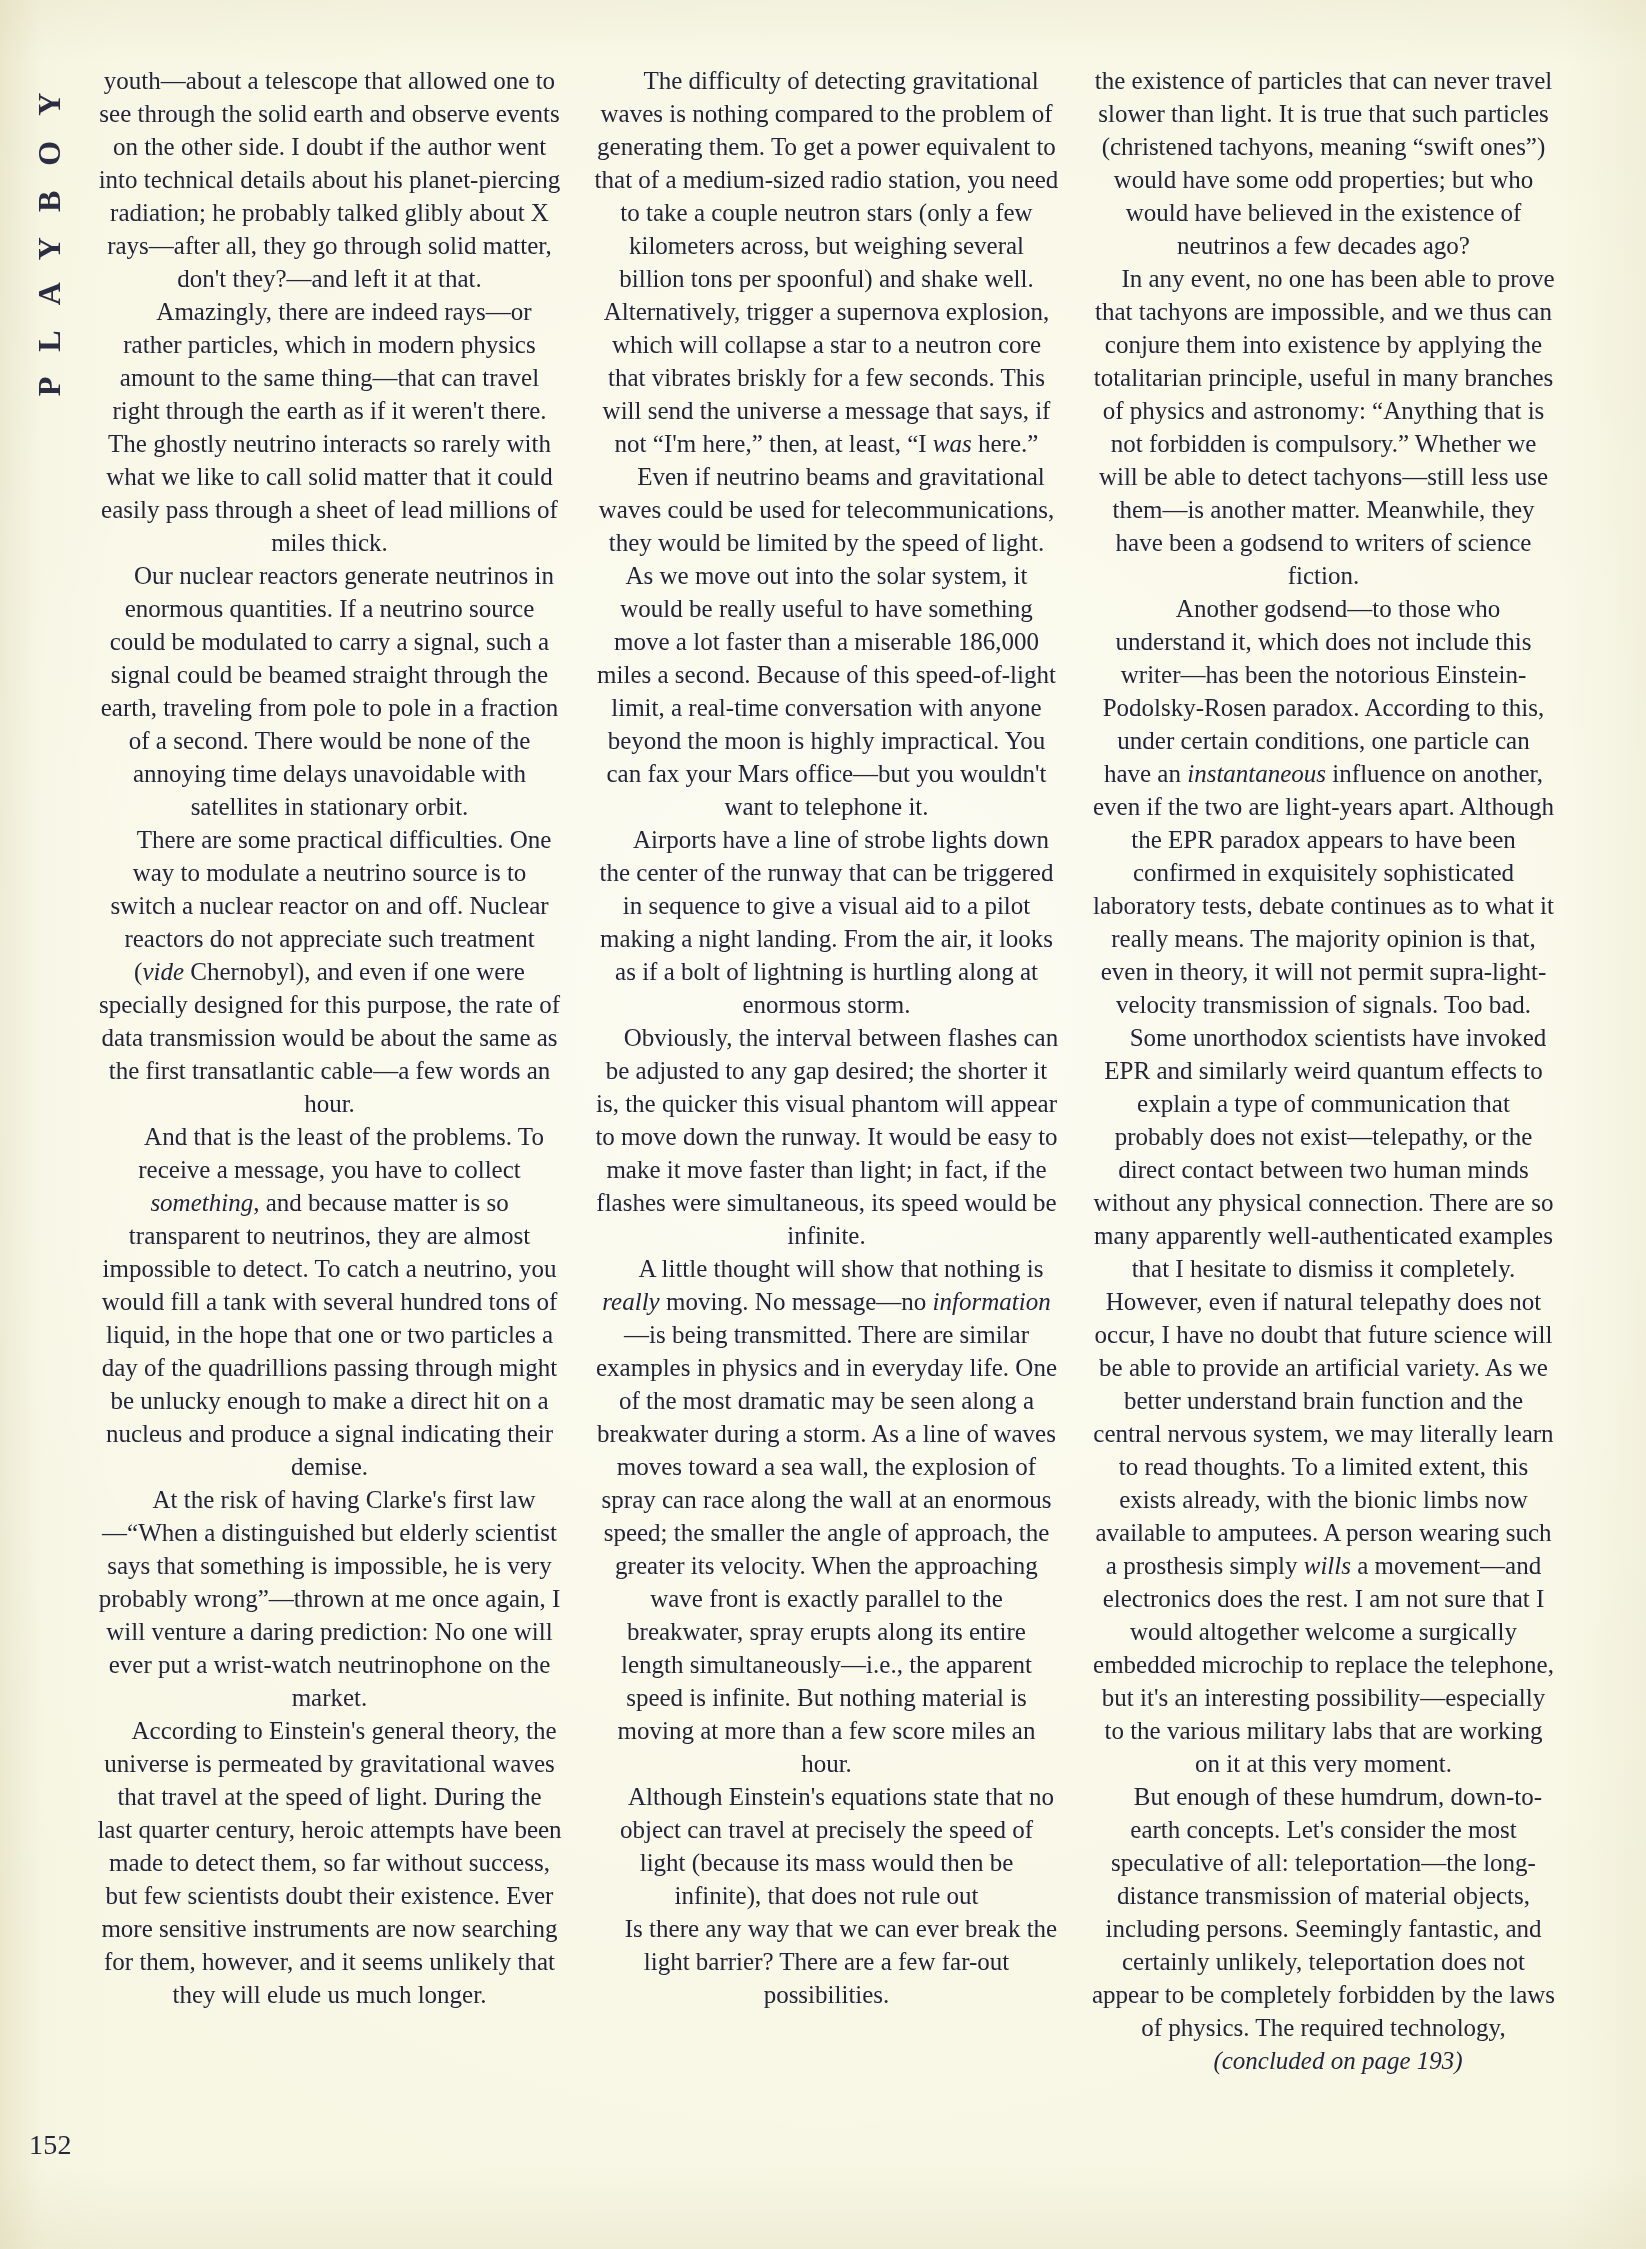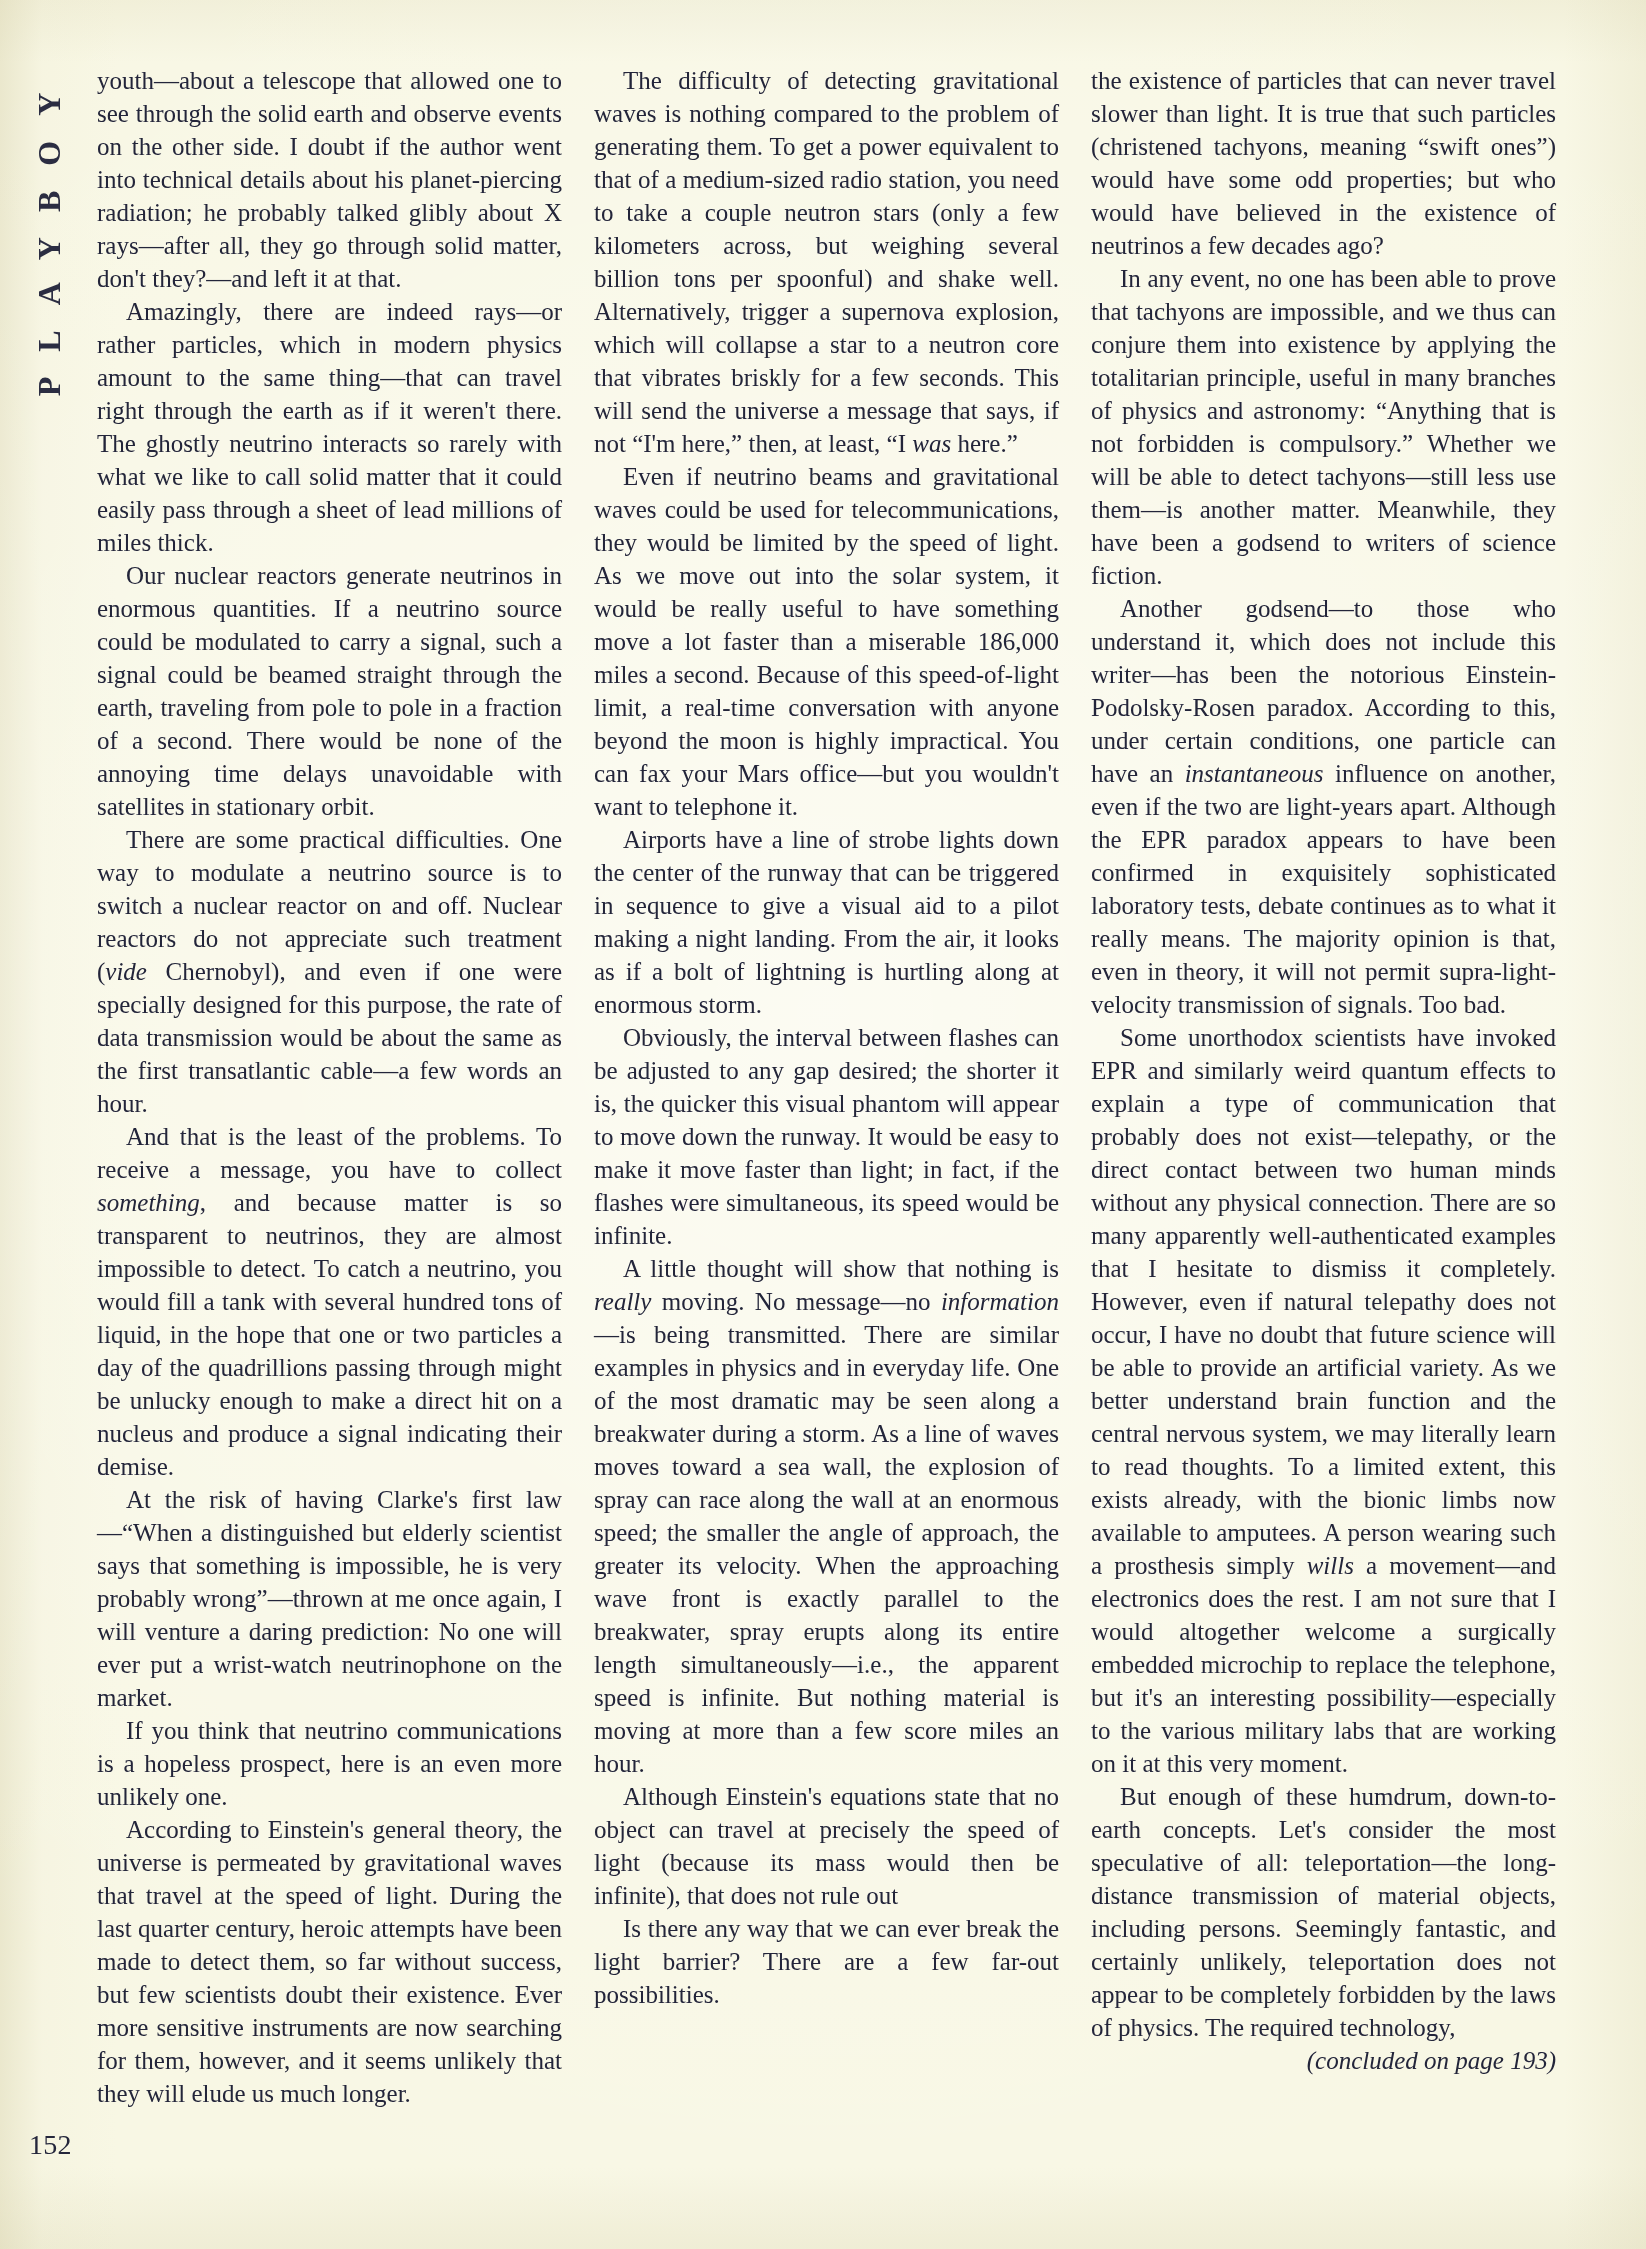--- a/index.html
+++ b/index.html
@@ -122,7 +122,6 @@
         <p><span>There are some practical difficulties. One way to modulate a neutrino source is to switch a nuclear reactor on and off. Nuclear reactors do not appreciate such treatment (</span><i>vide</i><span> Chernobyl), and even if one were specially designed for this purpose, the rate of data transmission would be about the same as the first transatlantic cable—a few words an hour.</span></p>
         <p><span>And that is the least of the problems. To receive a message, you have to collect </span><i>something</i><span>, and because matter is so transparent to neutrinos, they are almost impossible to detect. To catch a neutrino, you would fill a tank with several hundred tons of liquid, in the hope that one or two particles a day of the quadrillions passing through might be unlucky enough to make a direct hit on a nucleus and produce a signal indicating their demise.</span></p>
         <p><span>At the risk of having Clarke's first law—“When a distinguished but elderly scientist says that something is impossible, he is very probably wrong”—thrown at me once again, I will venture a daring prediction: No one will ever put a wrist-watch neutrinophone on the market.</span></p>
-        <p><span>If you think that neutrino communications is a hopeless prospect, here is an even more unlikely one.</span></p>
         <p><span>According to Einstein's general theory, the universe is permeated by gravitational waves that travel at the speed of light. During the last quarter century, heroic attempts have been made to detect them, so far without success, but few scientists doubt their existence. Ever more sensitive instruments are now searching for them, however, and it seems unlikely that they will elude us much longer.</span></p>
       </div>
     <div class="col">

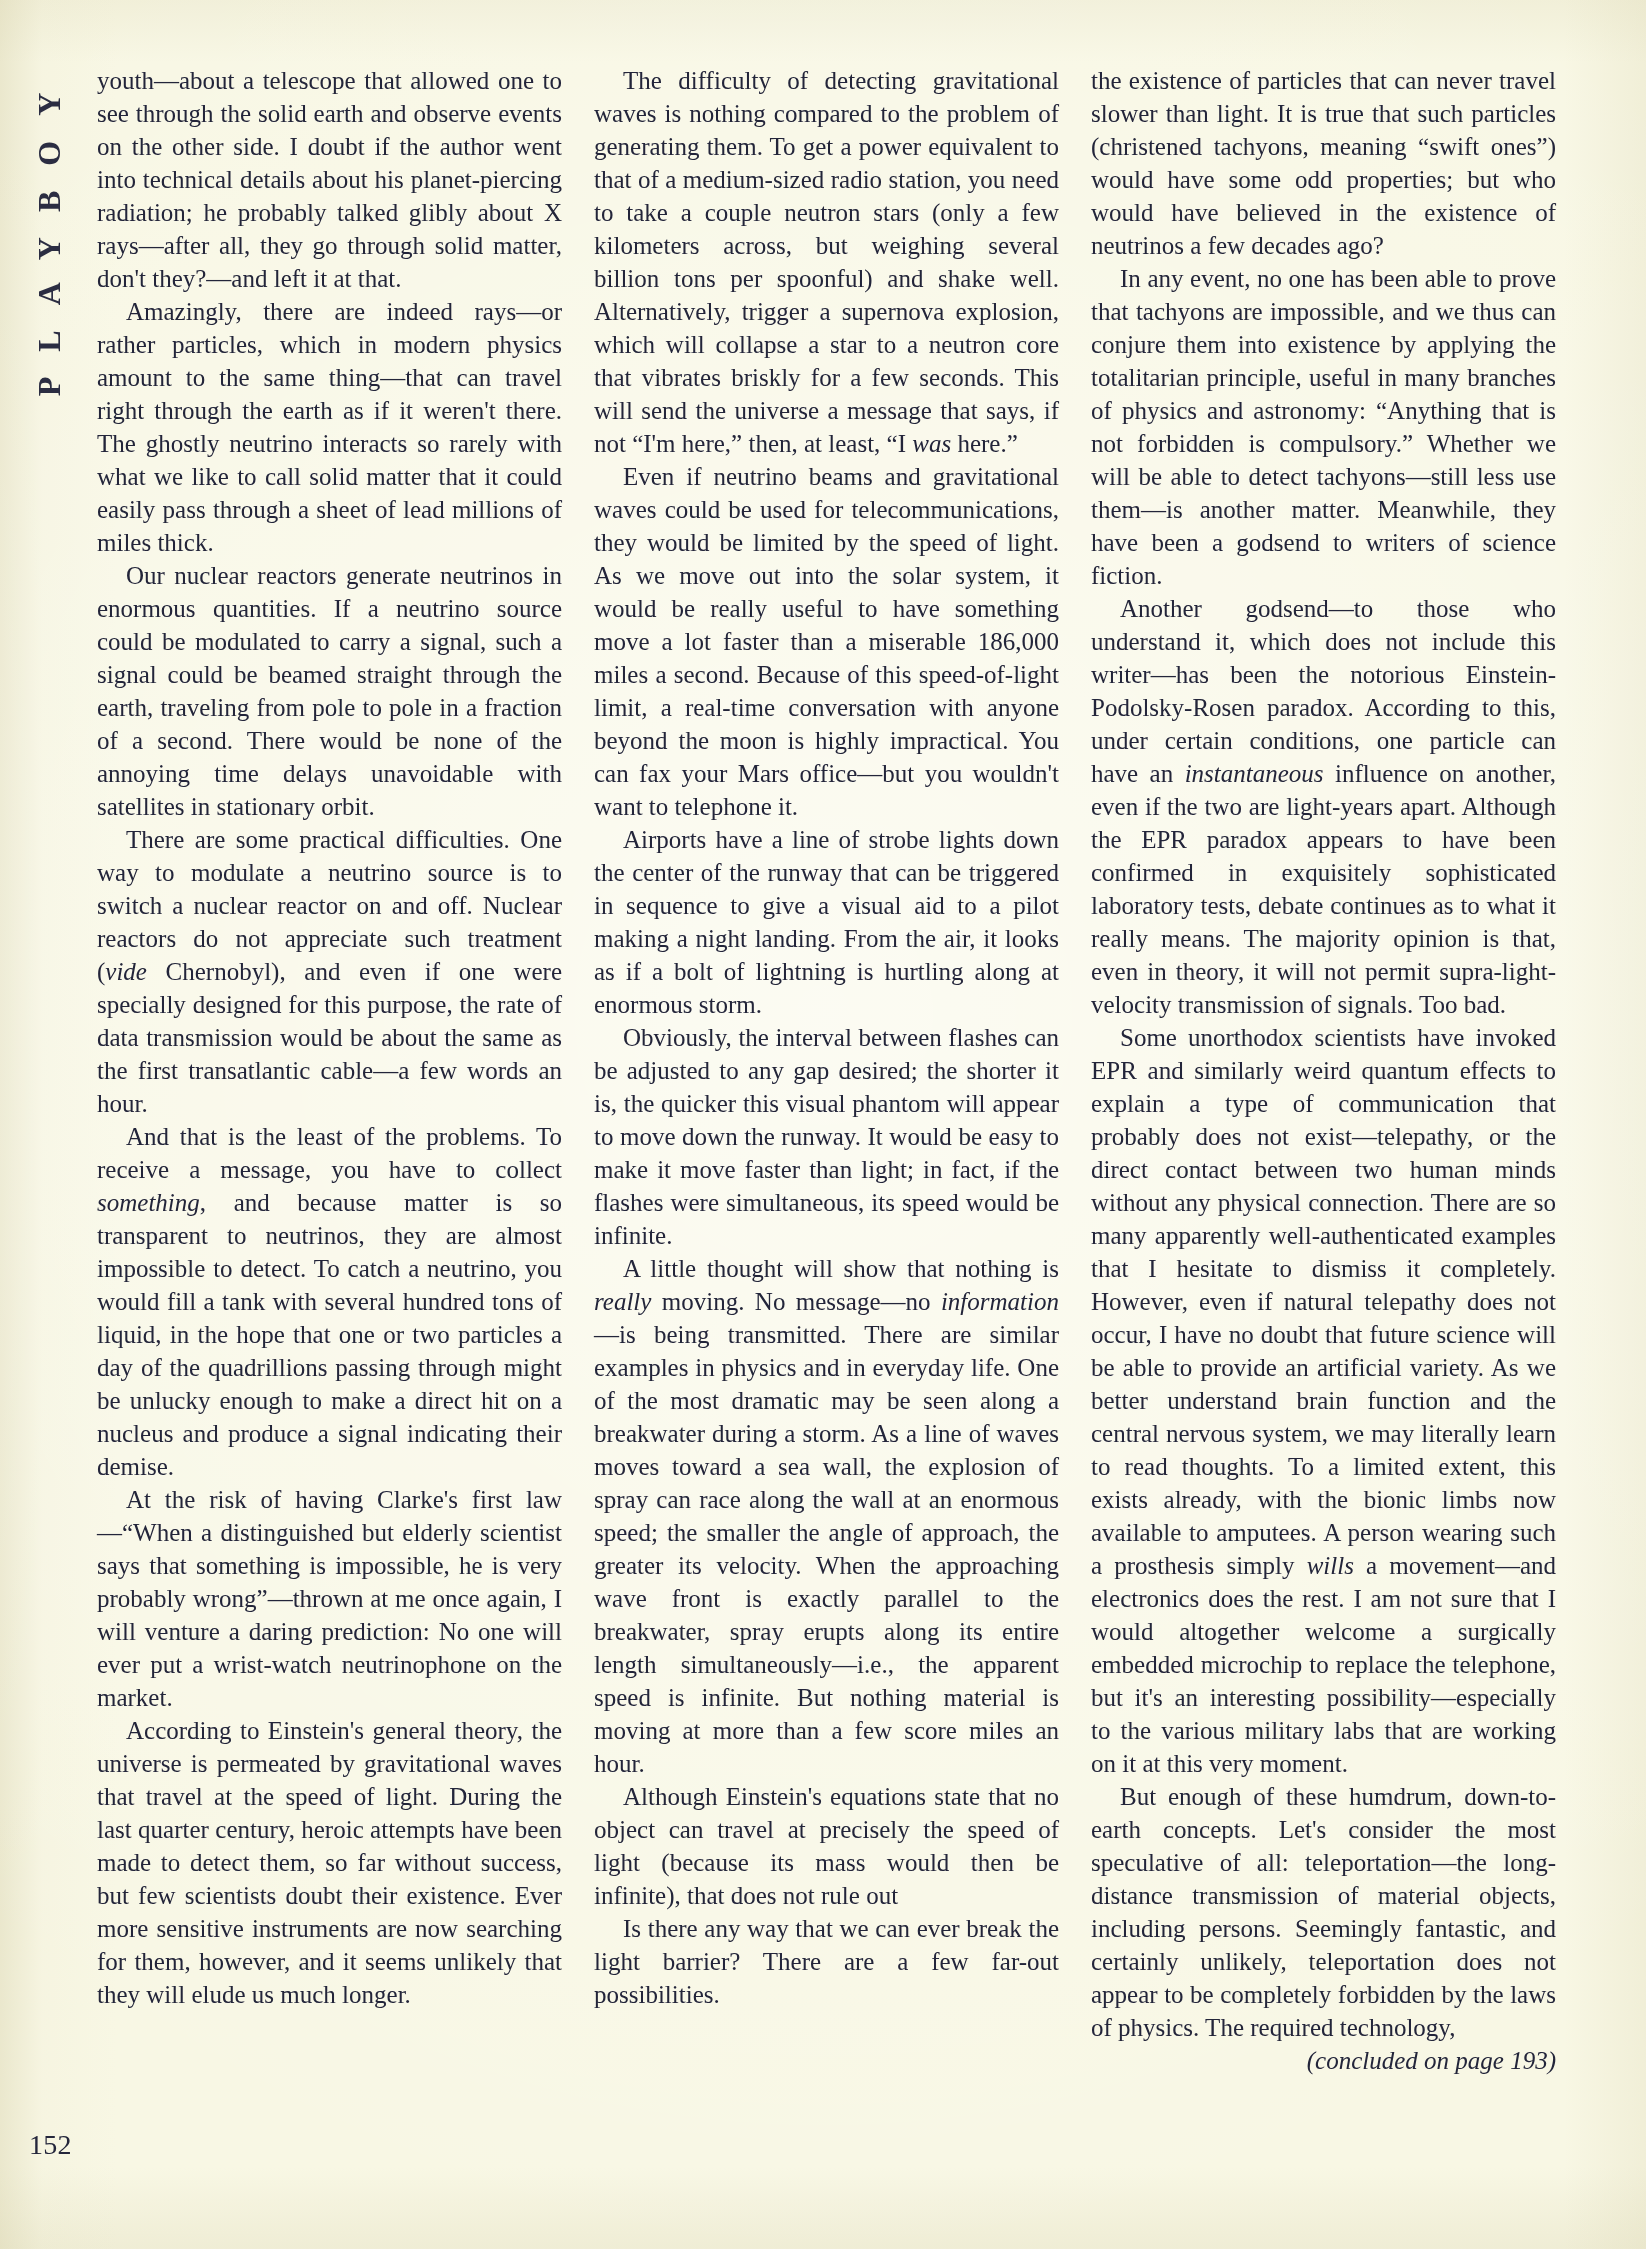--- a/index.html
+++ b/index.html
@@ -87,6 +87,7 @@
   .col p {
     margin: 0;
     text-indent: 29px;
+    text-align: center;
   }
   .col p.noindent {
     text-indent: 0;

